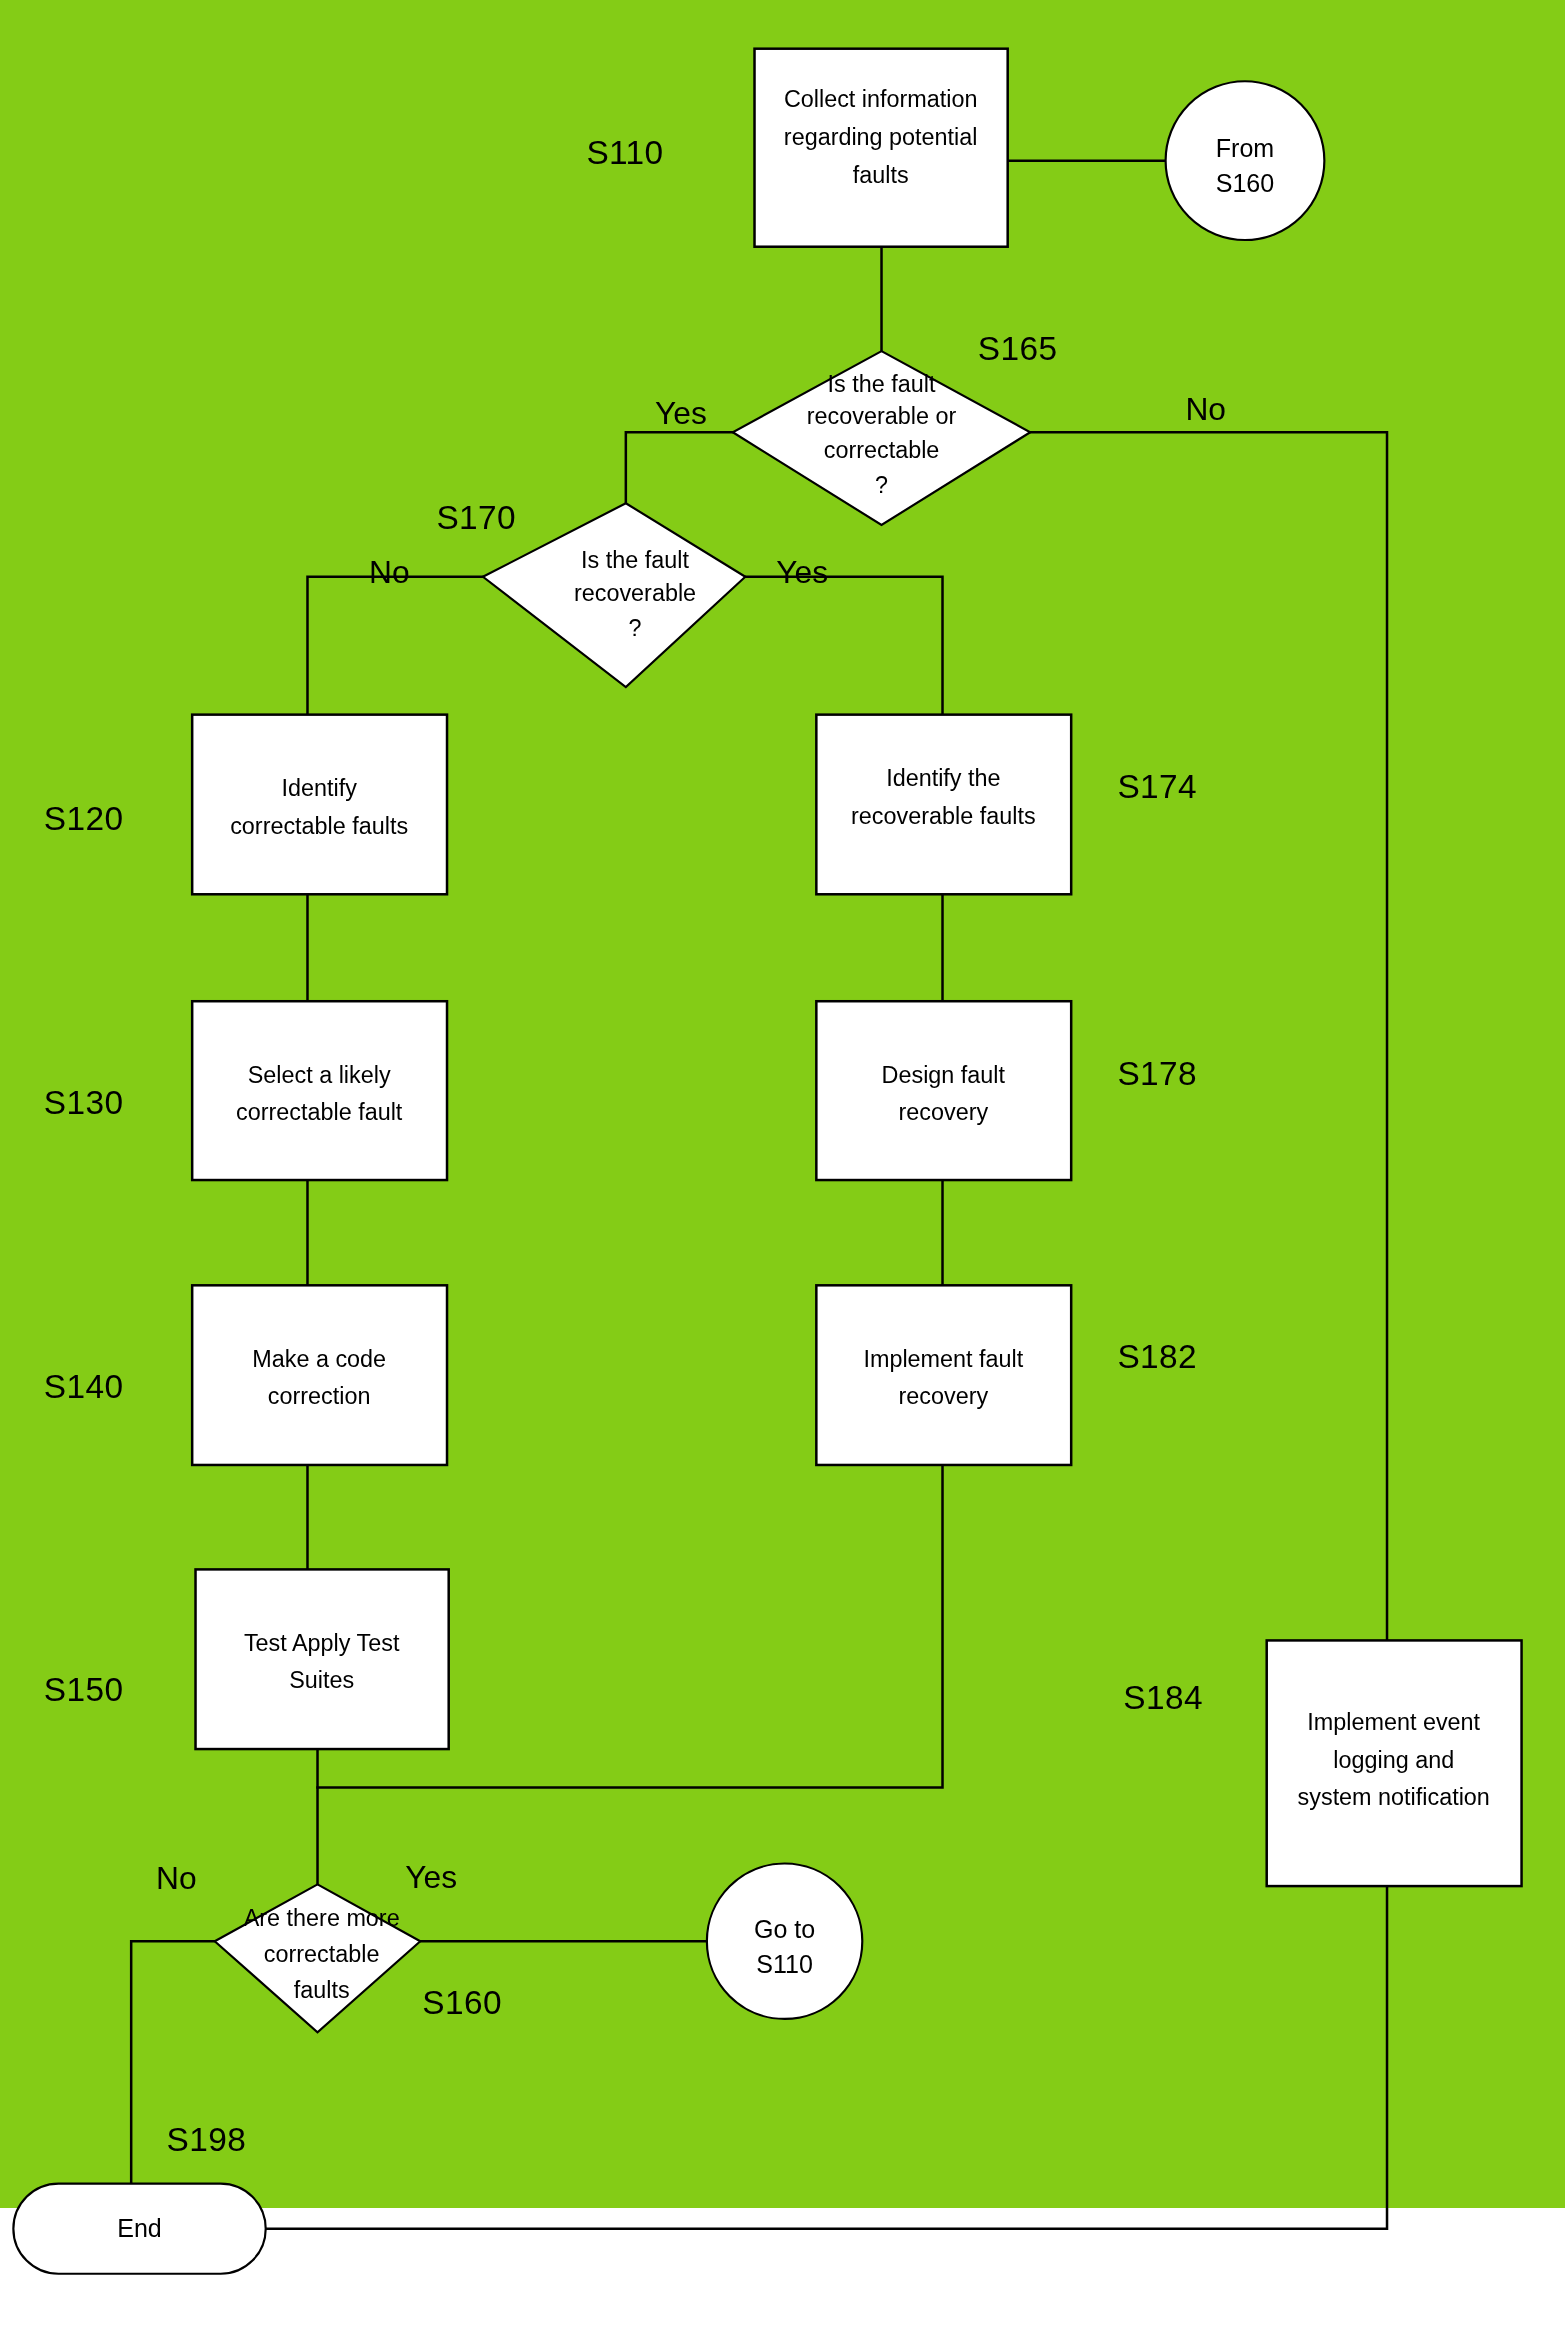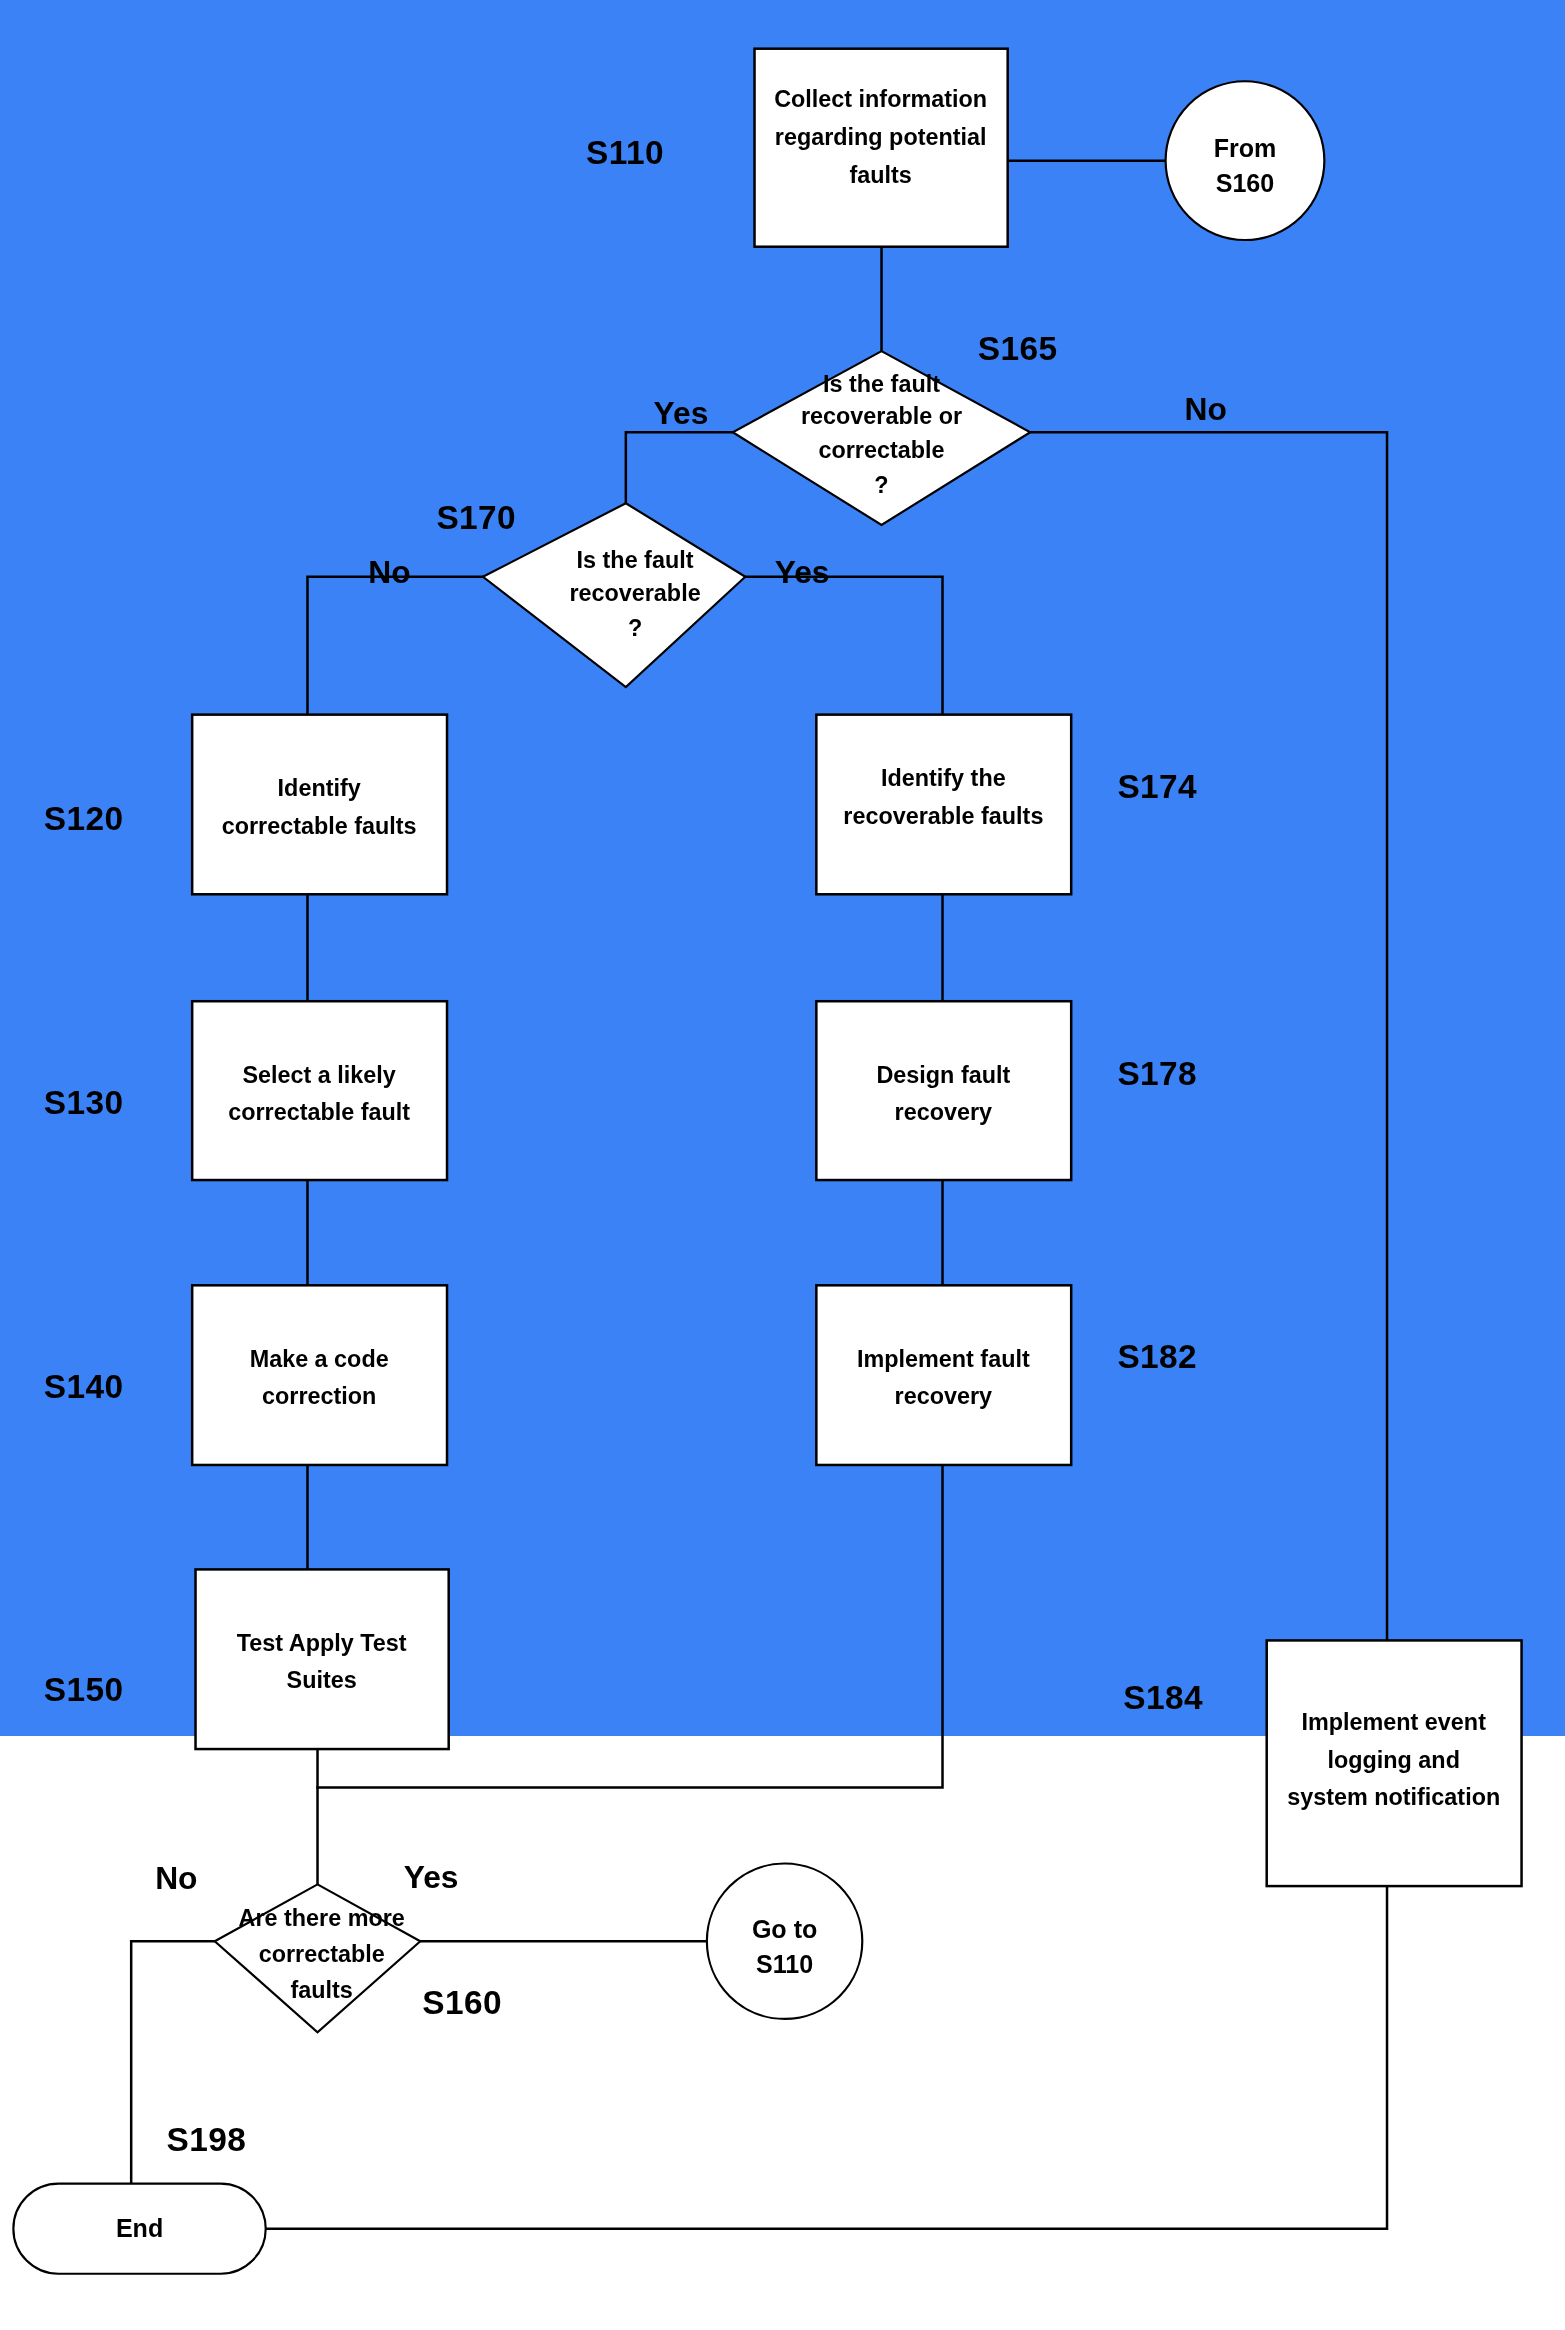--- a/index.html
+++ b/index.html
@@ -16,9 +16,8 @@
   #flowchart-root {
     position: relative;
     width: 1565px;
-    height: 1736px;
-    background: #3b82f6;
-    font-weight: bold;
+    height: 2208px;
+    background: #84cc16;
   }
   svg.flow {
     display: block;

